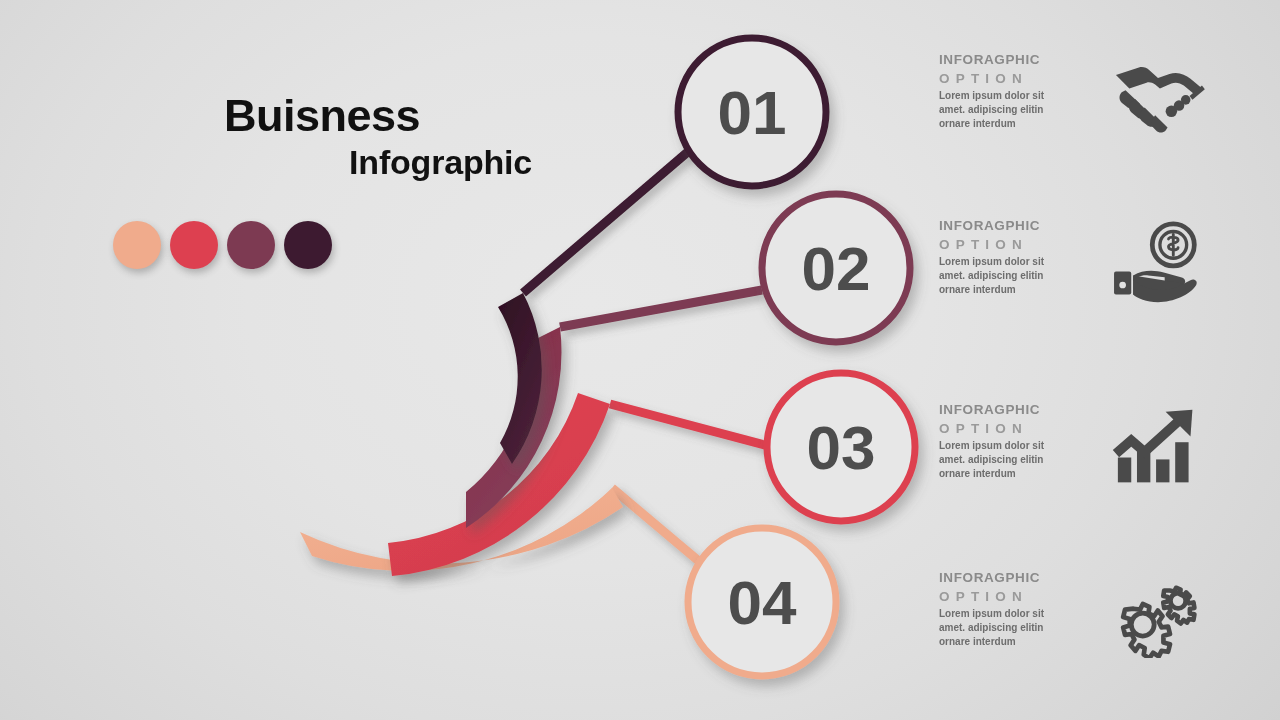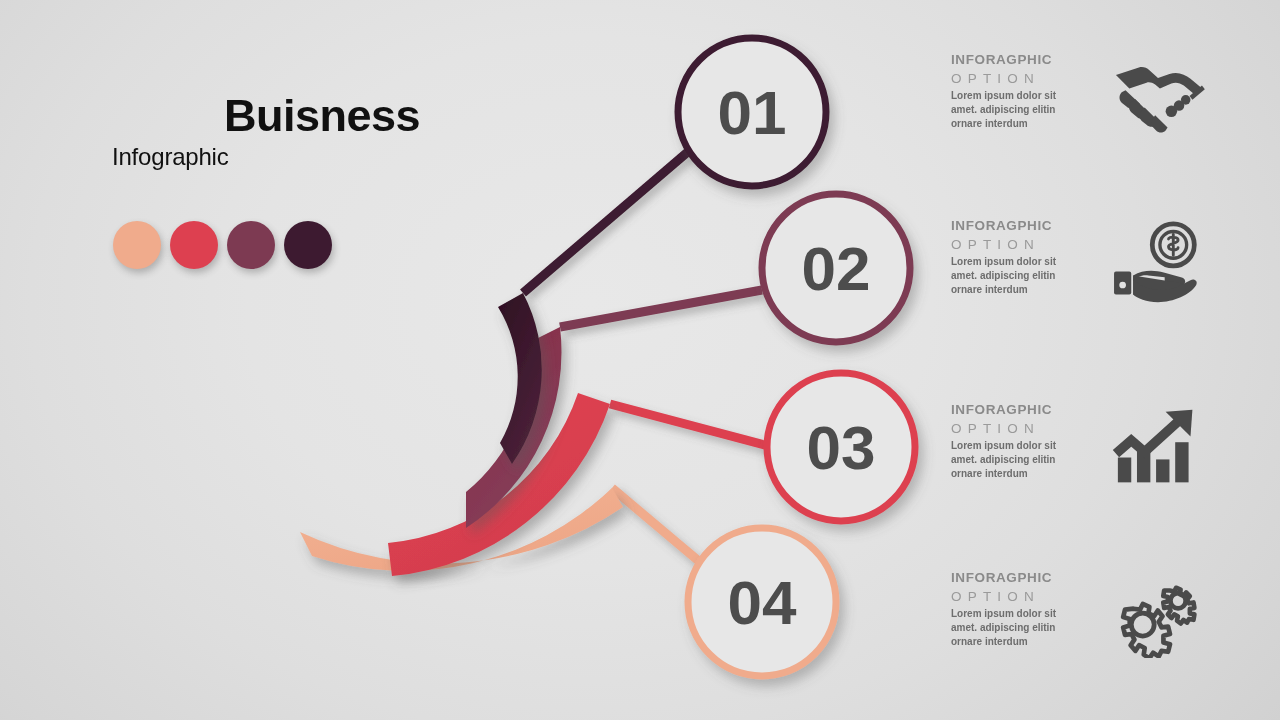--- a/index.html
+++ b/index.html
@@ -74,7 +74,7 @@
   }
   .opt-text {
     position: absolute;
-    left: 16px;
+    left: 4px;
     top: 0;
     width: 175px;
   }

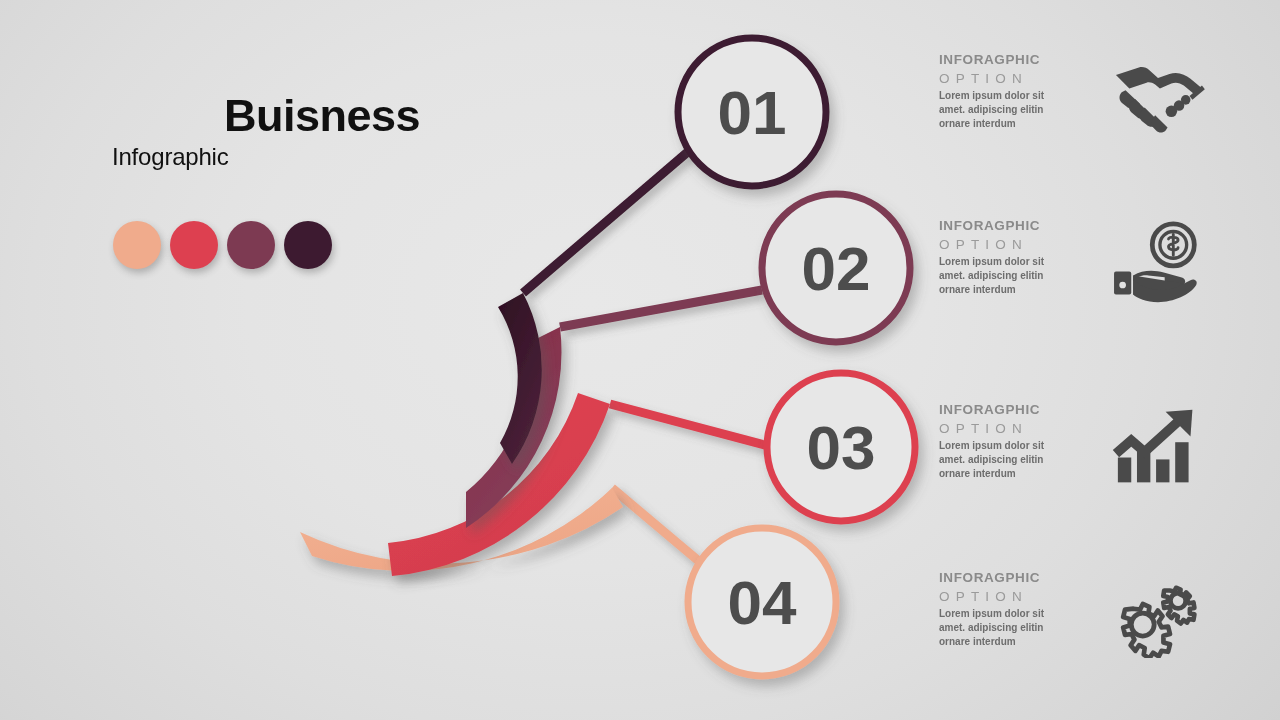--- a/index.html
+++ b/index.html
@@ -88,7 +88,7 @@
   }
   .opt-sub {
     font-size: 13.5px;
-    font-weight: 400;
+    font-weight: 700;
     color: #9a9a9a;
     letter-spacing: 6.2px;
     line-height: 1.3;

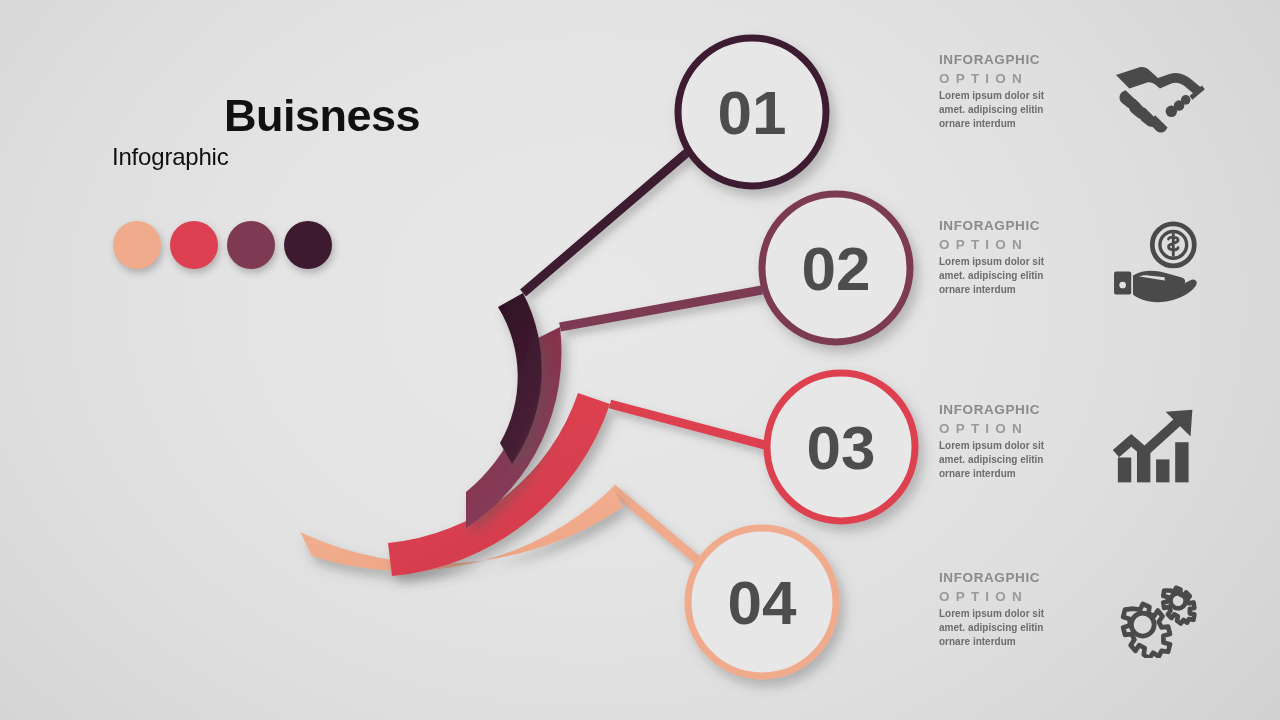--- a/index.html
+++ b/index.html
@@ -35,12 +35,13 @@
     text-align: center;
   }
   #title-sub {
-    font-size: 24px;
-    font-weight: 400;
+    font-size: 34px;
+    font-weight: 700;
     color: #111111;
     letter-spacing: -0.2px;
     line-height: 1.15;
     margin: 4px 0 0 0;
+    text-align: right;
   }
   #swatches {
     position: absolute;

